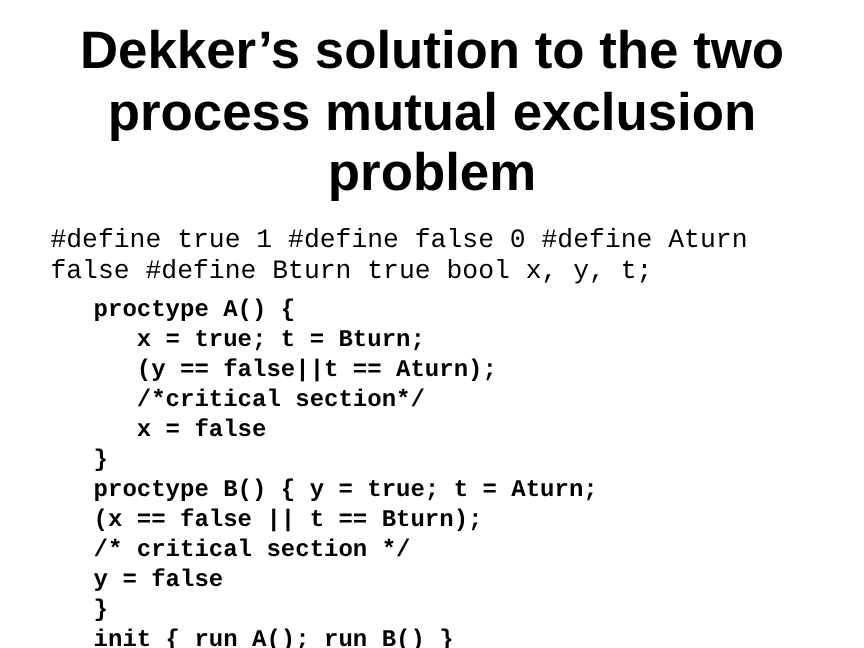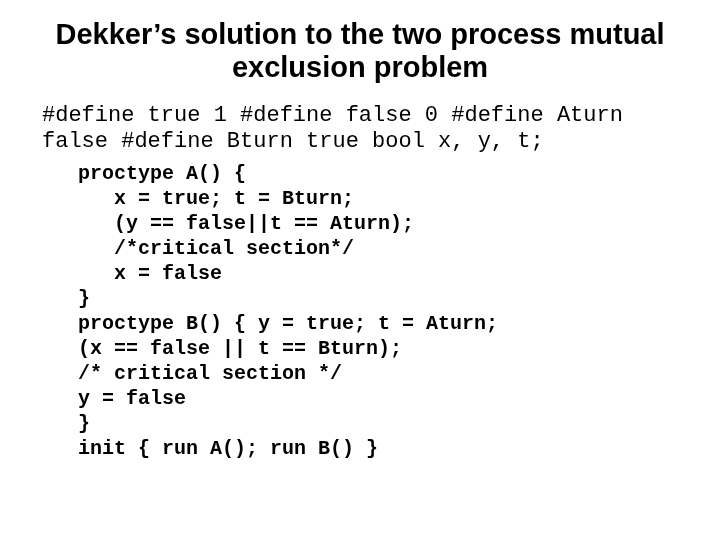--- a/index.html
+++ b/index.html
@@ -19,7 +19,7 @@
   }
   .title {
     font-weight: bold;
-    font-size: 29px;
+    font-size: 44px;
     line-height: 1.15;
     text-align: center;
     margin: 0 0 18px 0;

